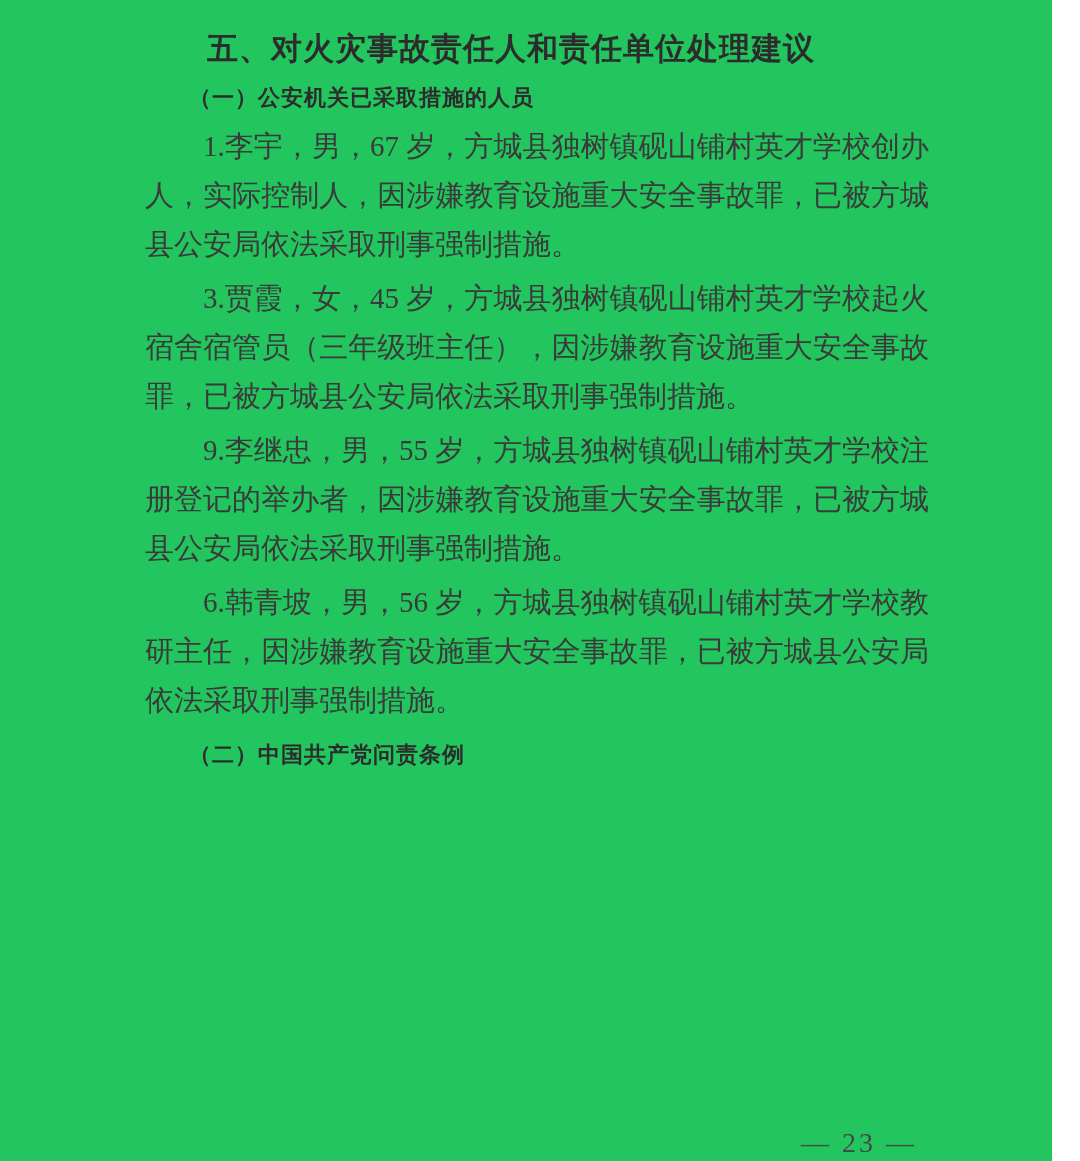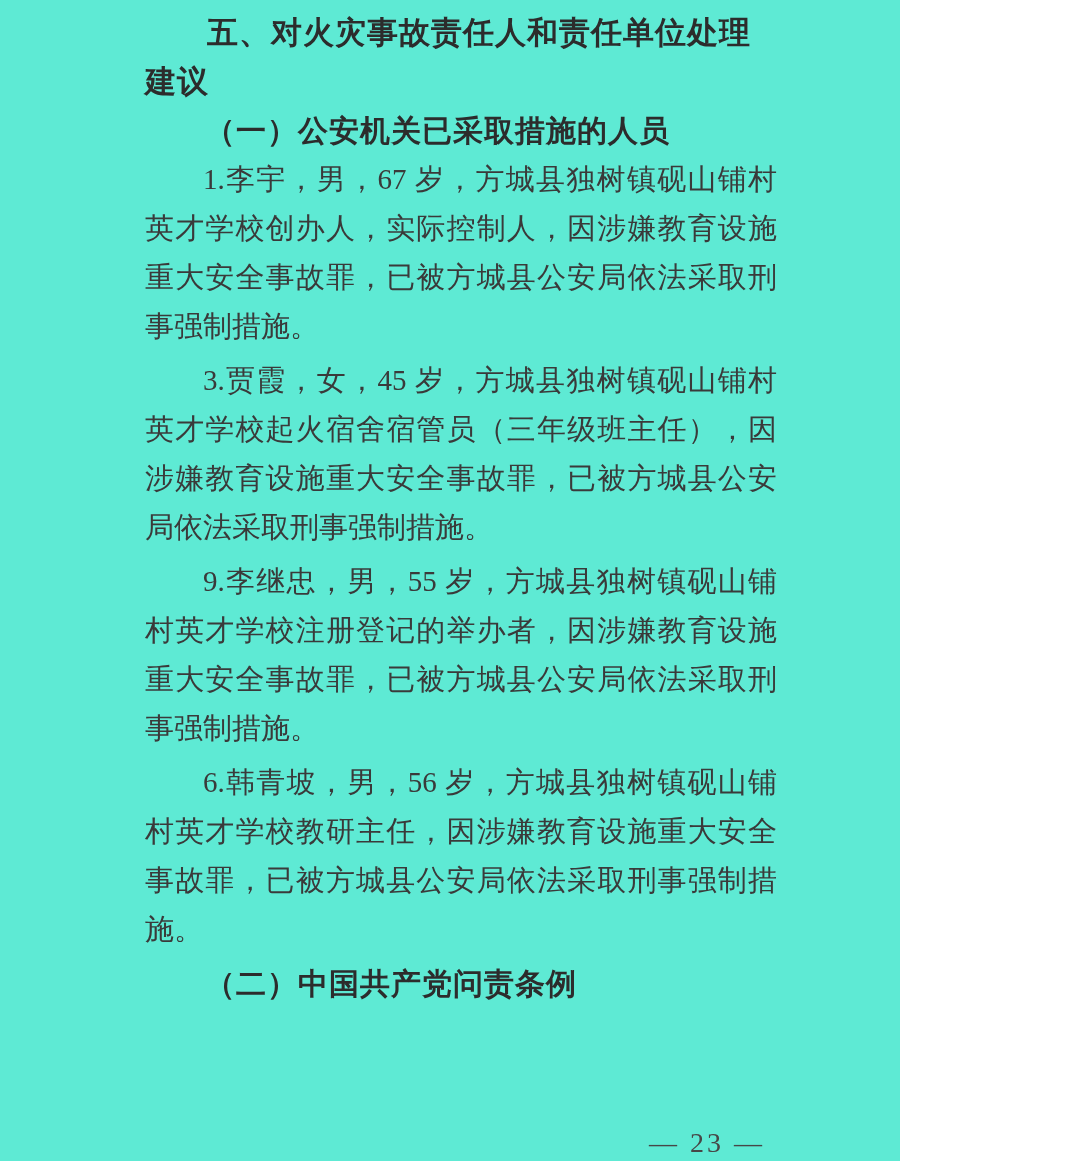--- a/index.html
+++ b/index.html
@@ -9,11 +9,11 @@
   }
   .page {
     position: relative;
-    width: 900px;
+    width: 1052px;
     height: 1161px;
-    background: #5eead4;
+    background: #22c55e;
     box-sizing: border-box;
-    padding: 8px 123px 0 145px;
+    padding: 24px 123px 0 145px;
     color: #3a3a3a;
     font-family: "Liberation Serif", "DejaVu Serif", serif;
     font-size: 29px;

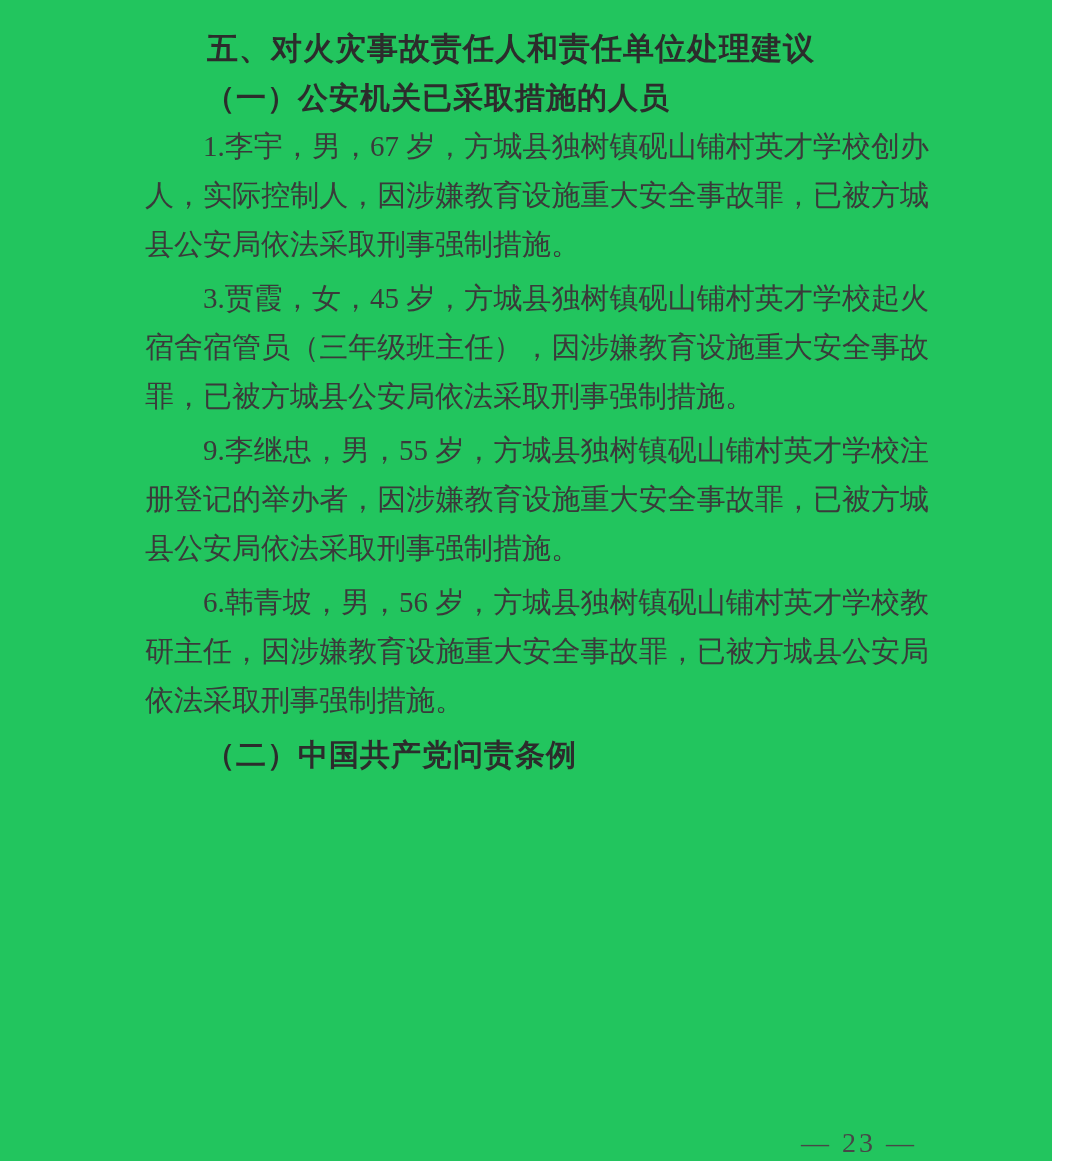--- a/index.html
+++ b/index.html
@@ -32,7 +32,7 @@
   }
   .sub-heading {
     margin: 0;
-    font-size: 30px;
+    font-size: 22px;
     font-weight: 700;
     color: #2c2c2c;
     text-indent: 2em;

